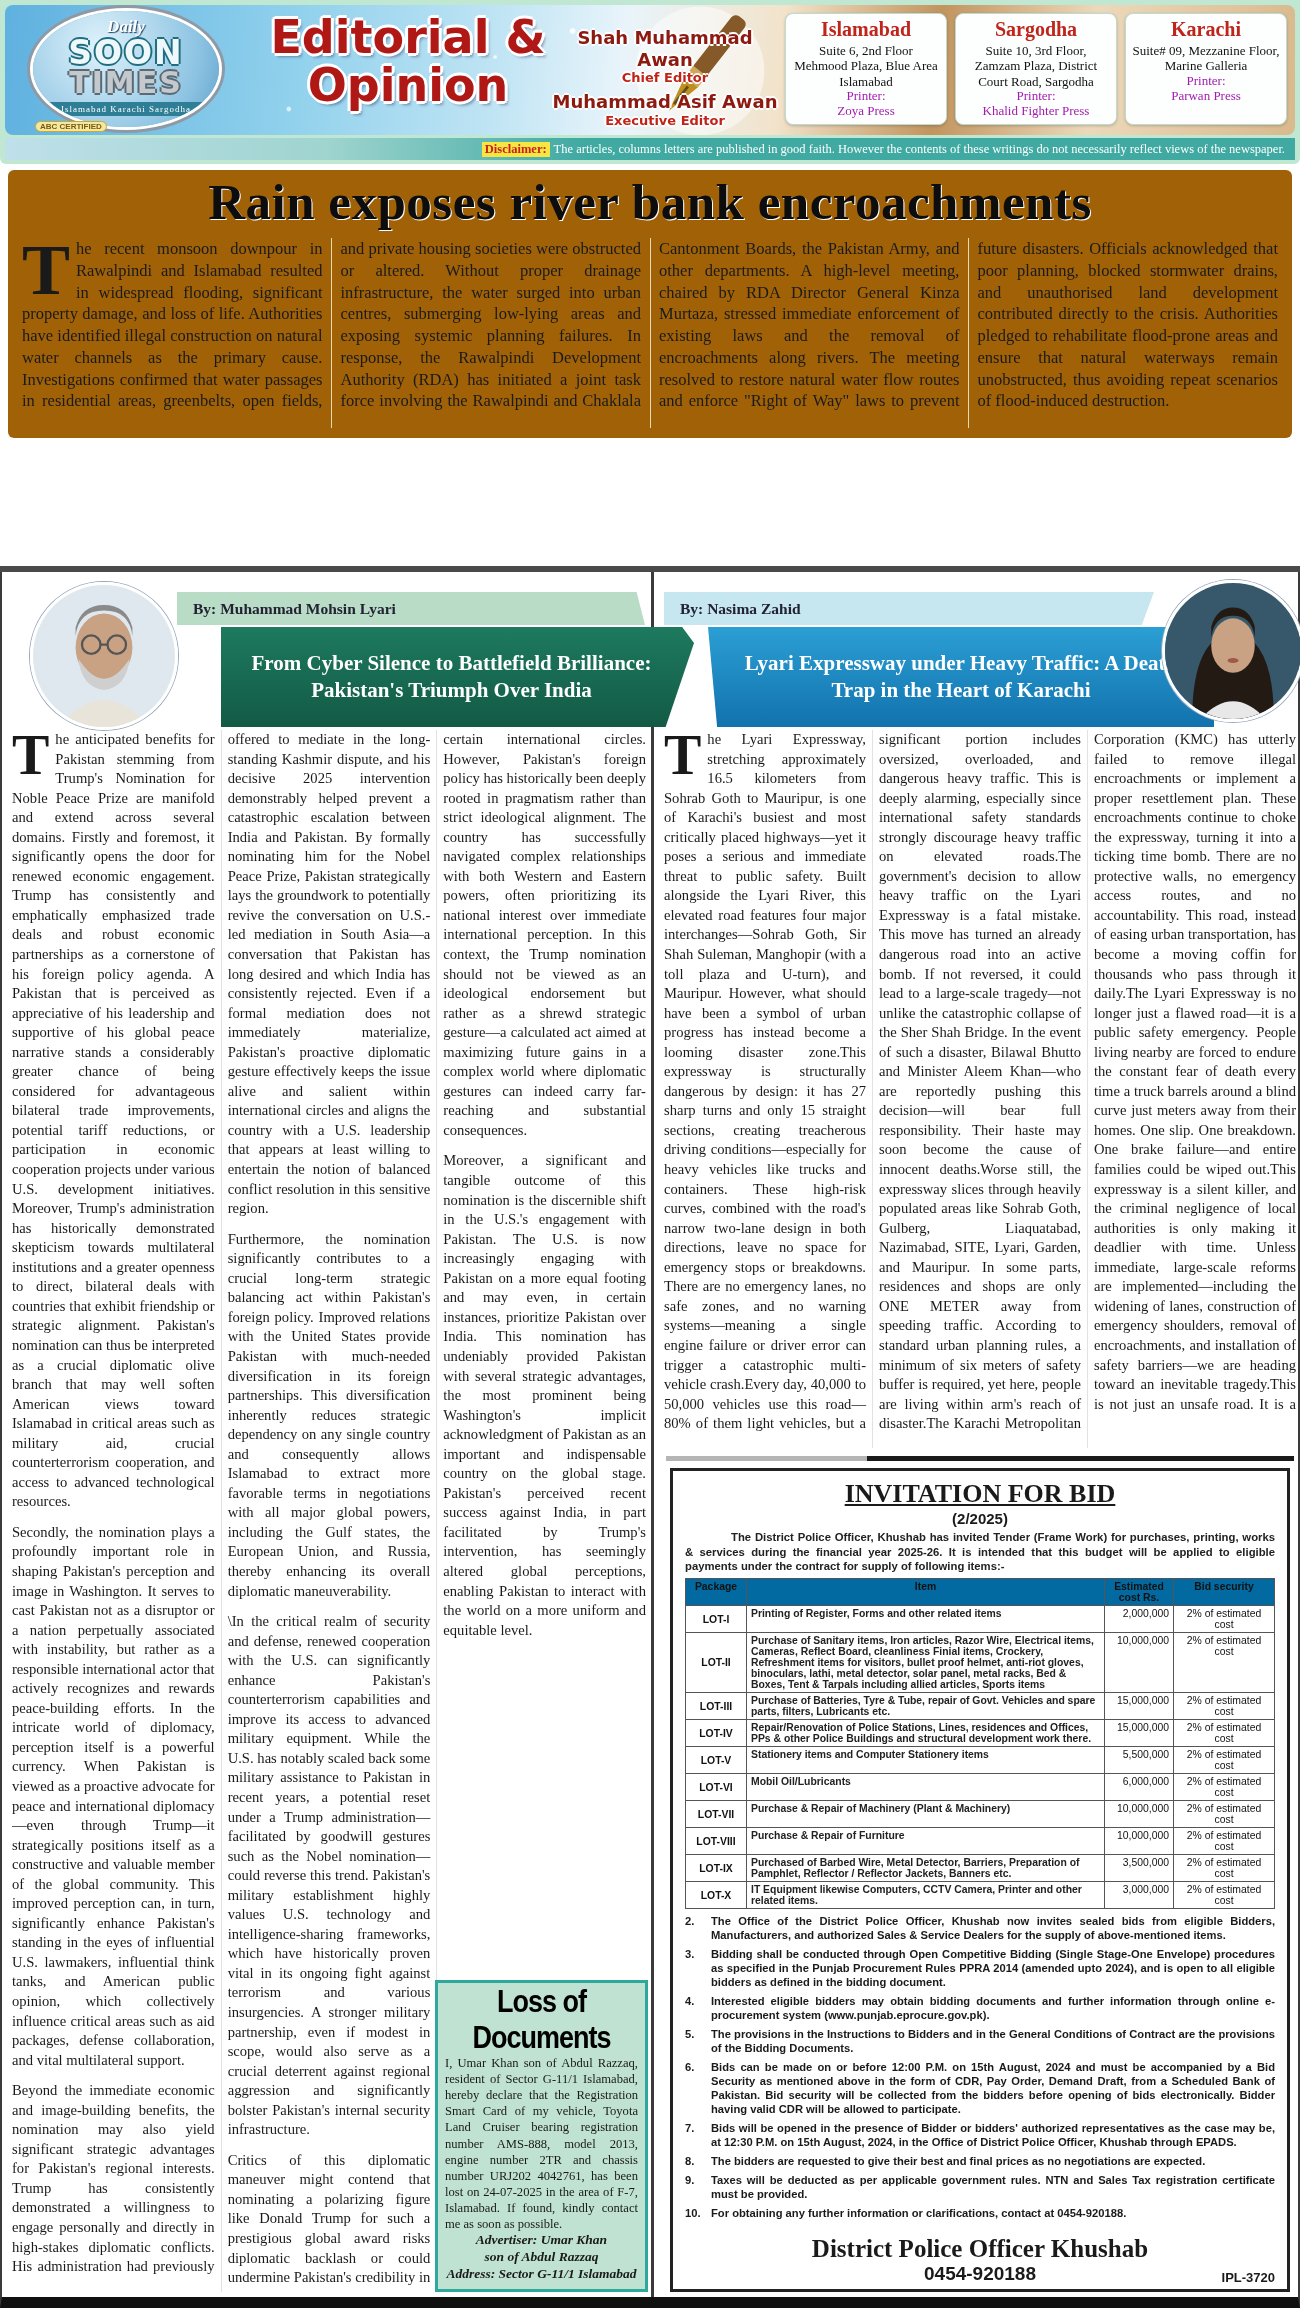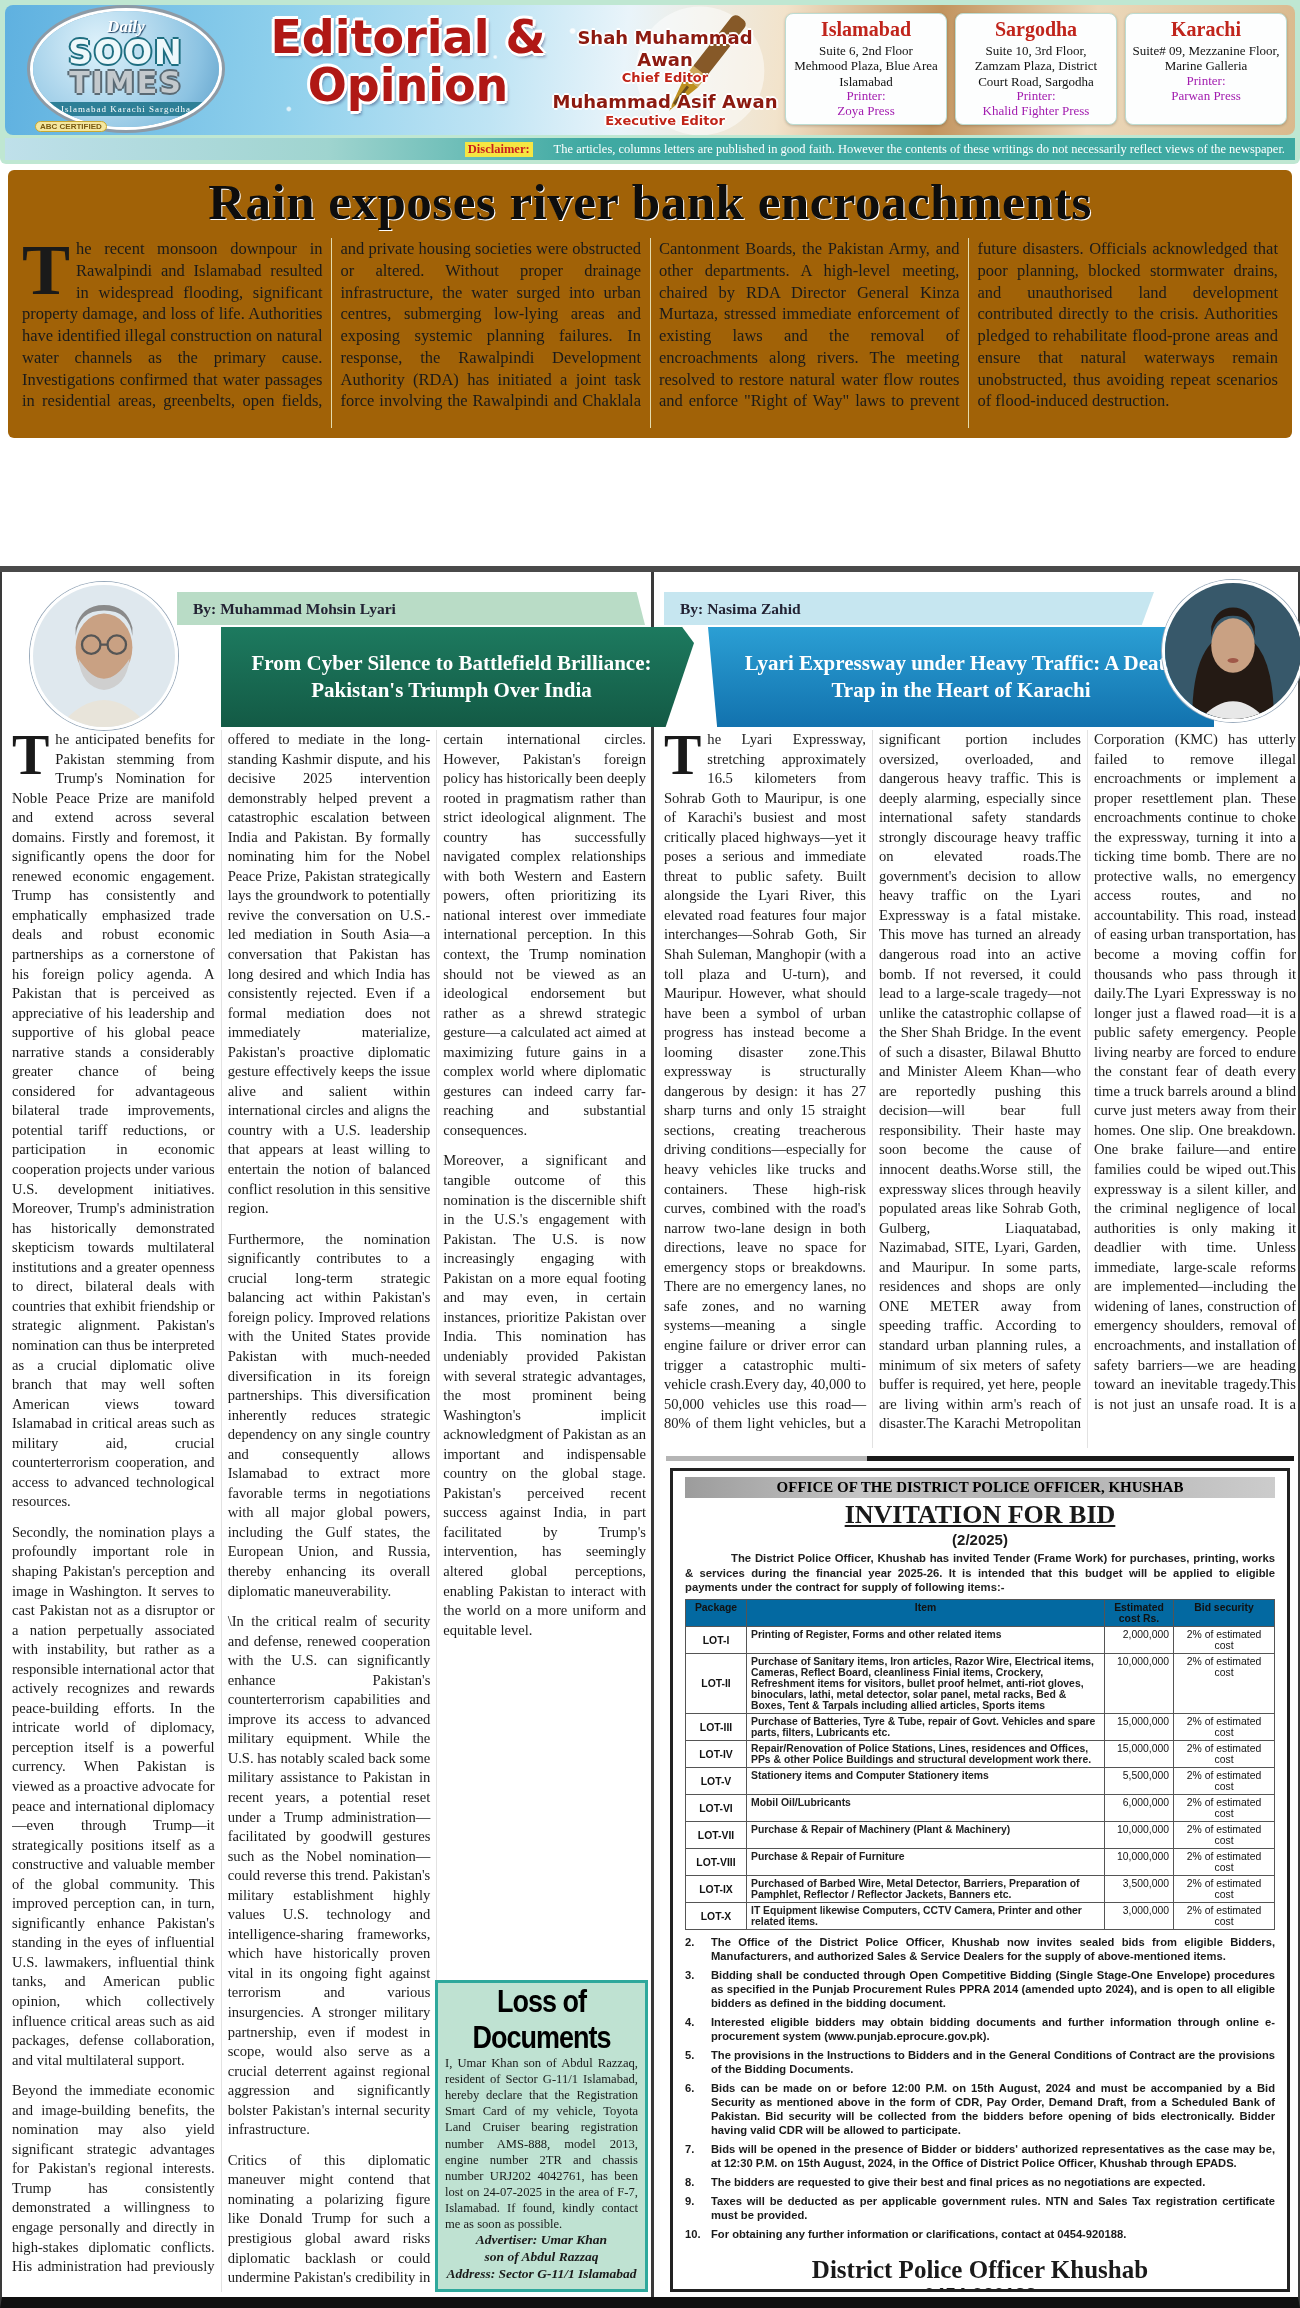--- a/index.html
+++ b/index.html
@@ -50,7 +50,7 @@
   .disclaimer{position:absolute;left:5px;top:138px;width:1290px;height:22px;
     background:linear-gradient(90deg,#bfe0ea 0%,#9fd4cf 25%,#3fa9a2 45%,#3fa9a2 100%);
     font-size:12.5px;display:flex;align-items:center;justify-content:flex-end;padding-right:10px;box-sizing:border-box;}
-  .disclaimer .lbl{background:#f5e642;color:#c81e1e;font-weight:bold;padding:0 3px;margin-right:21px;}
+  .disclaimer .lbl{background:#f5e642;color:#c81e1e;font-weight:bold;padding:0 3px;margin-right:4px;}
   .disclaimer .txt{color:#fff;}
 
   

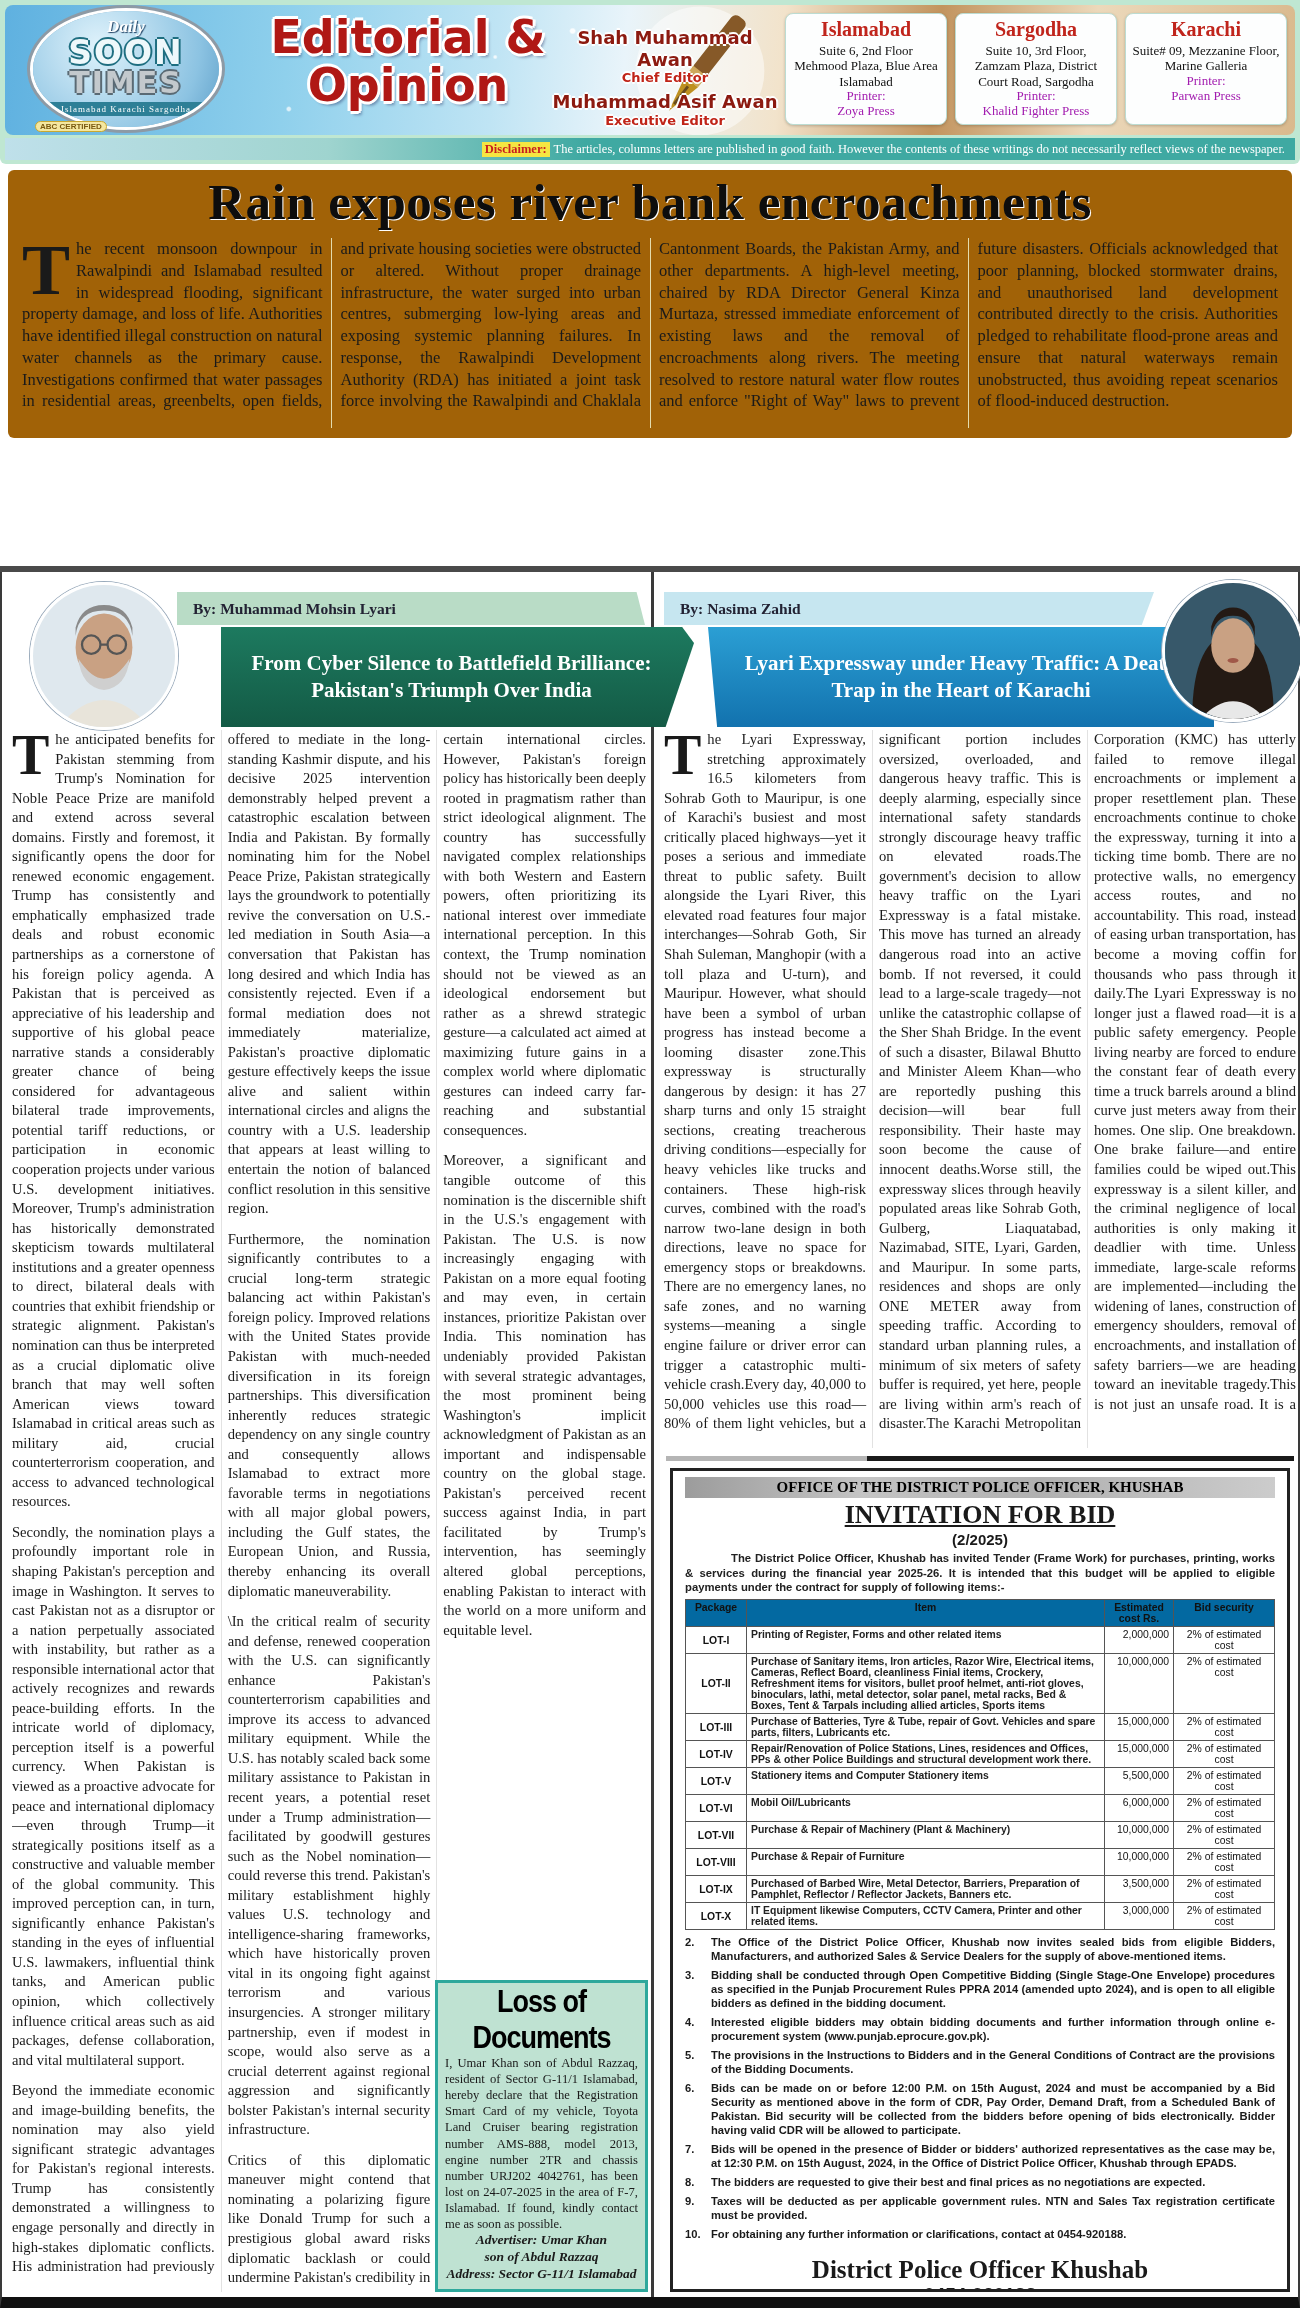--- a/index.html
+++ b/index.html
@@ -241,7 +241,6 @@
     <div class="split-line"></div>
 
     <div class="bid">
-      <div class="bid-office">OFFICE OF THE DISTRICT POLICE OFFICER, KHUSHAB</div>
       <div class="bid-title">INVITATION FOR BID</div>
       <div class="bid-num">(2/2025)</div>
       <div class="bid-intro">The District Police Officer, Khushab has invited Tender (Frame Work) for purchases, printing, works &amp; services during the financial year 2025-26. It is intended that this budget will be applied to eligible payments under the contract for supply of following items:-</div>

